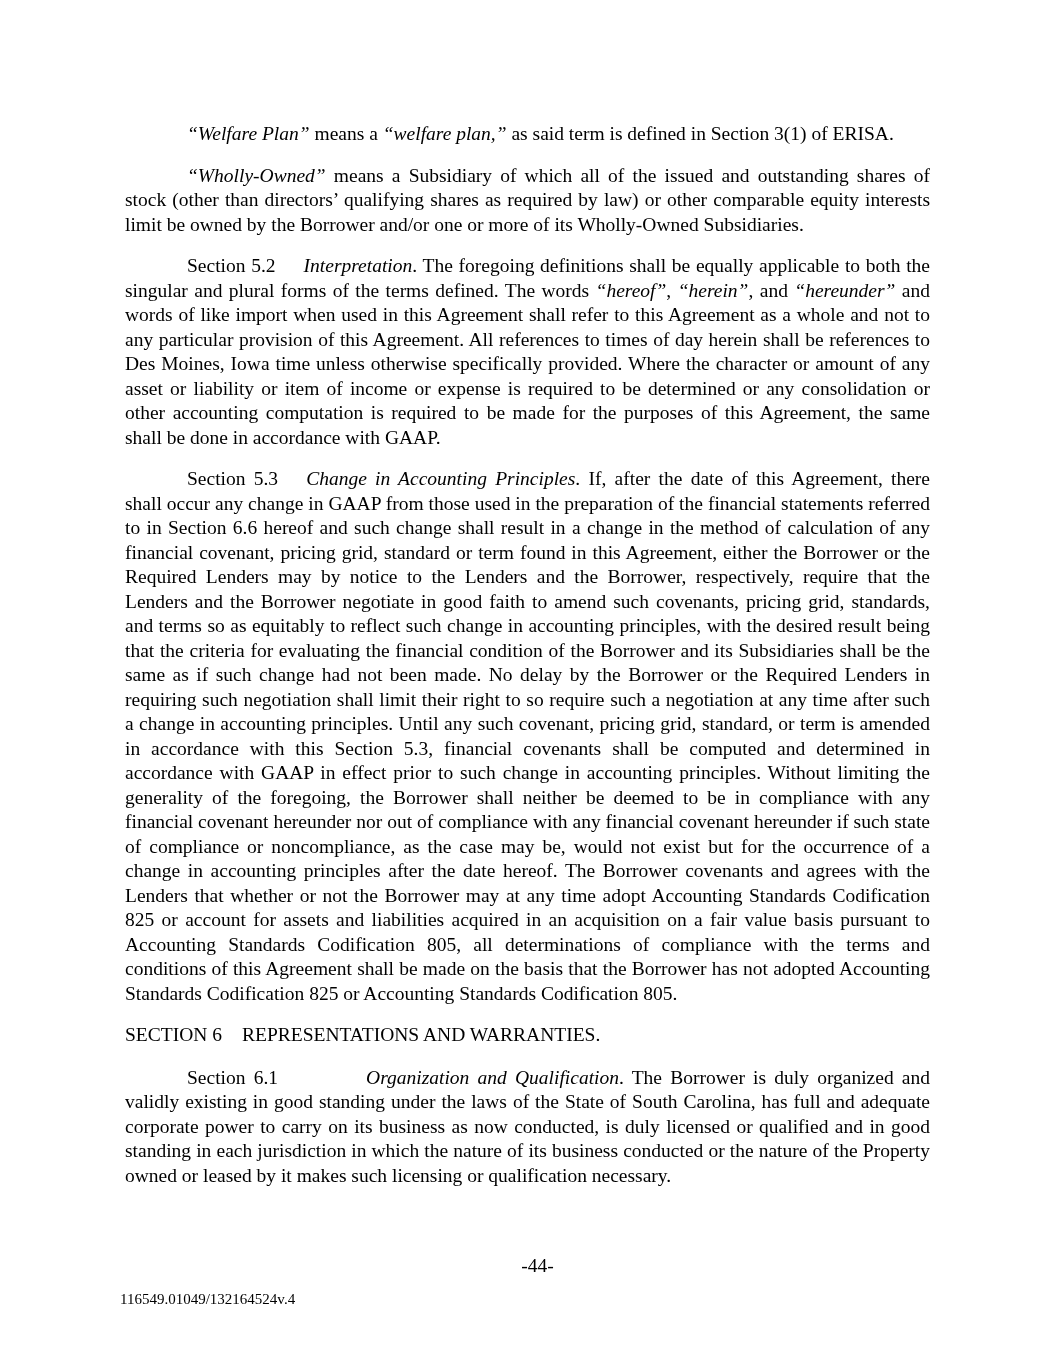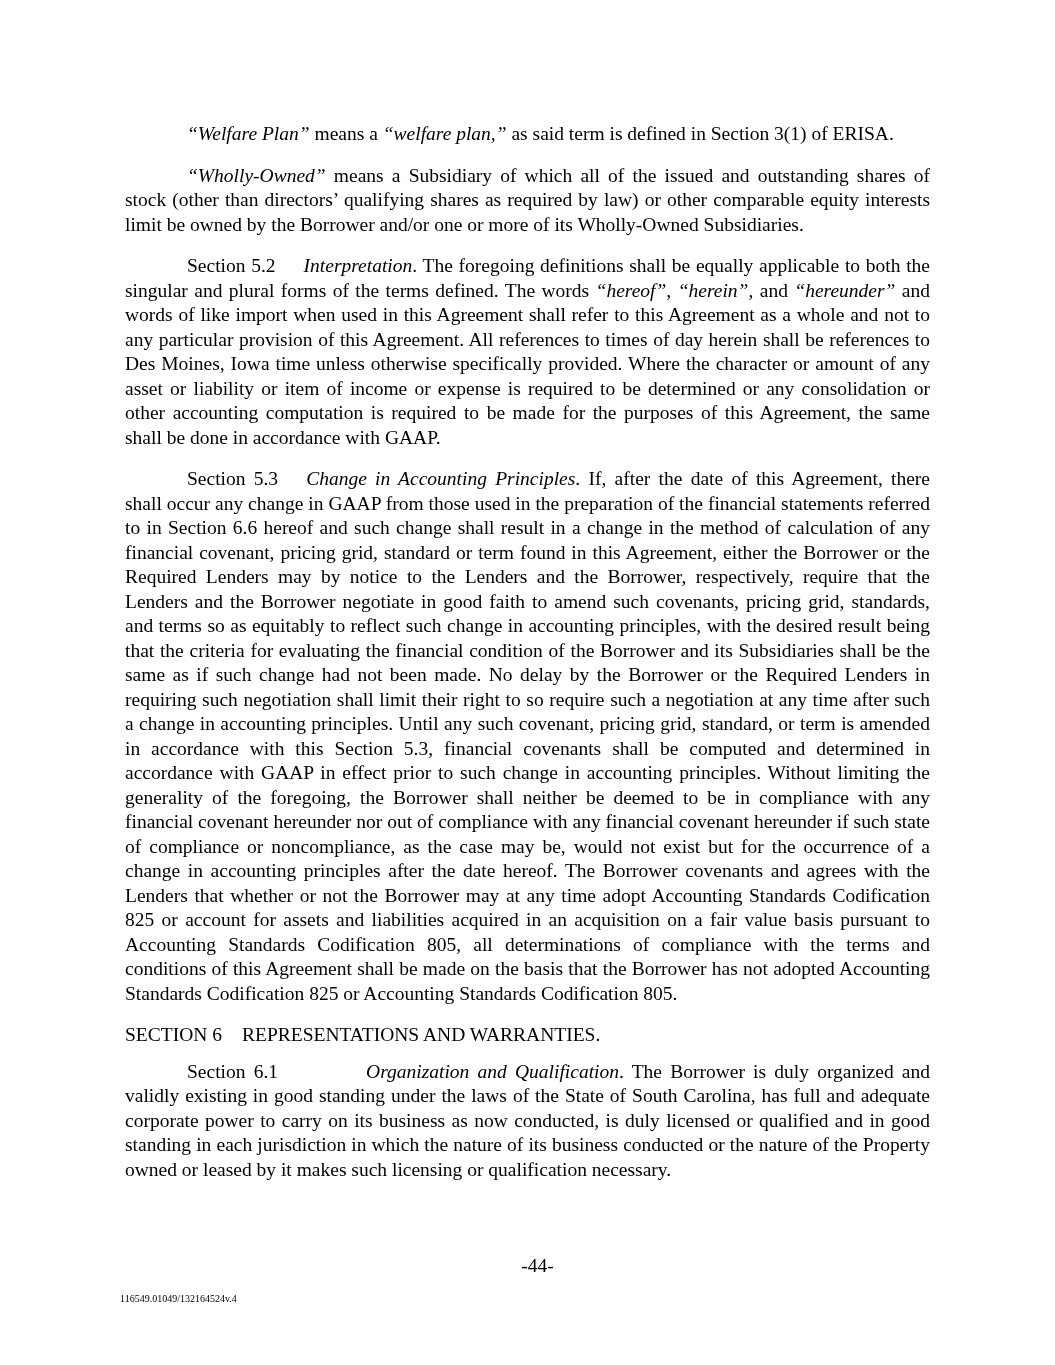--- a/index.html
+++ b/index.html
@@ -31,7 +31,7 @@
     text-indent: 62px;
   }
   .heading {
-    margin: 0 0 12px 0;
+    margin: 0 0 18px 0;
     text-indent: 0;
   }
   .it {

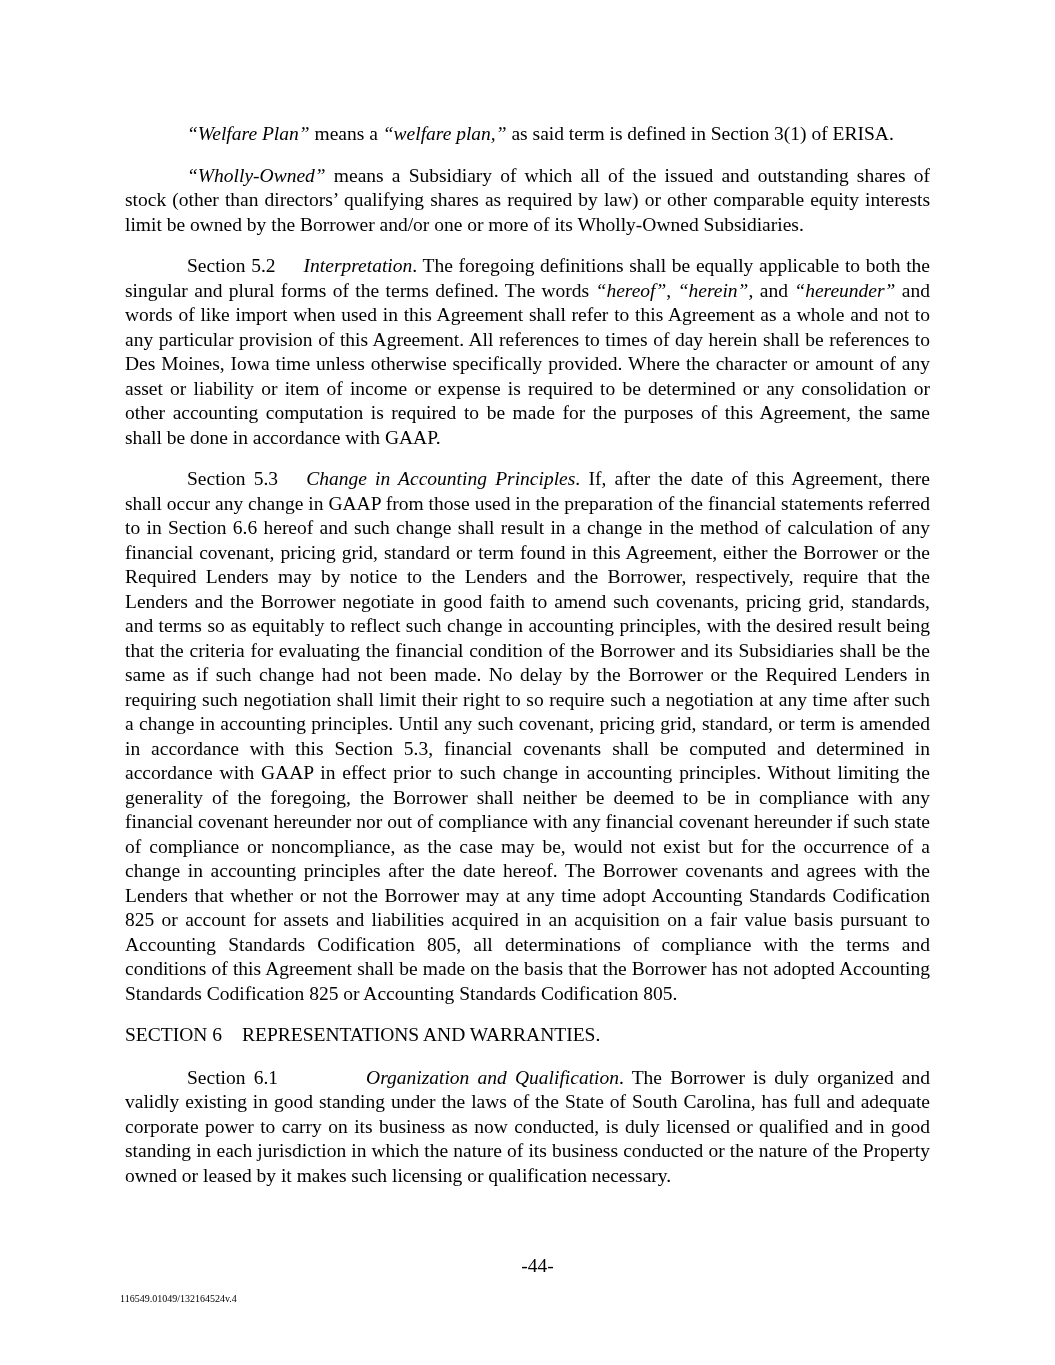--- a/index.html
+++ b/index.html
@@ -56,7 +56,7 @@
     position: absolute;
     top: 1287px;
     left: 120px;
-    font-size: 10px;
+    font-size: 15px;
     text-align: left;
   }
 </style>

